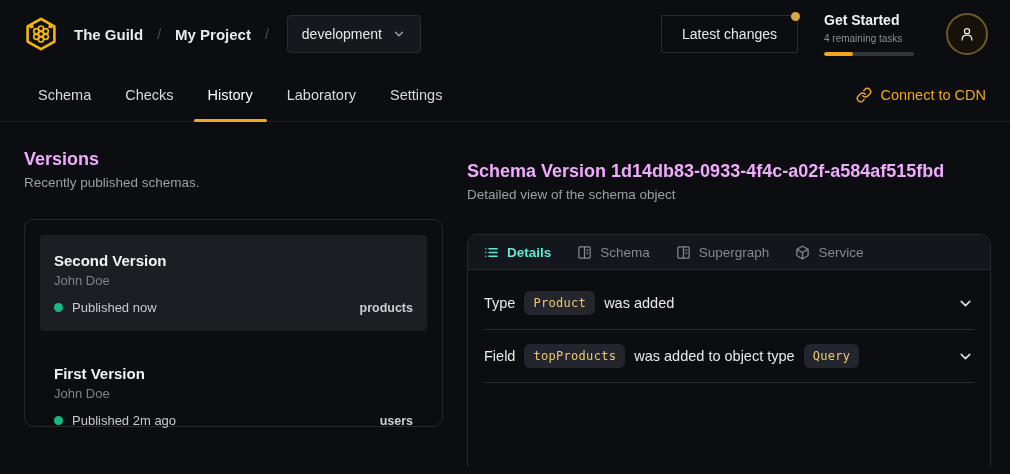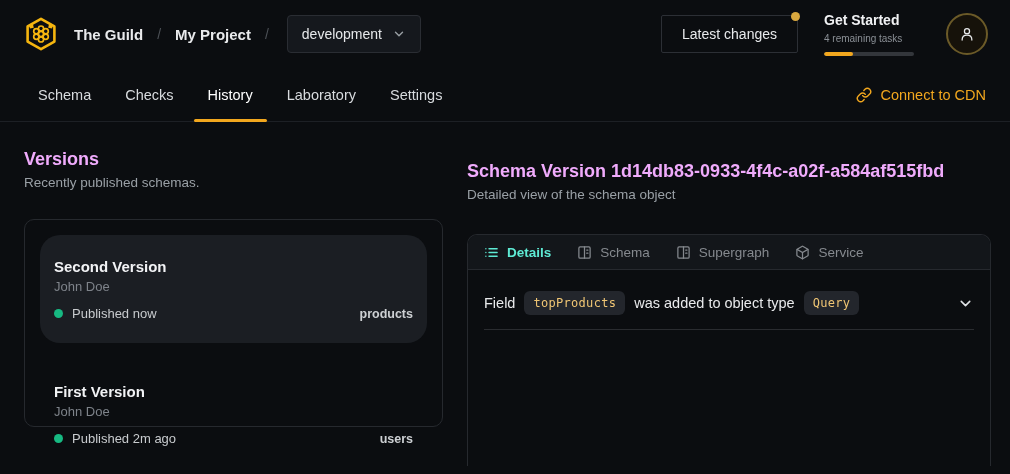--- a/index.html
+++ b/index.html
@@ -61,7 +61,7 @@
 
   
   .versions-card{margin-top:27px;border:1px solid var(--border);border-radius:10px;padding:15px;height:208px;}
-  .version-item{border-radius:20px;padding:22px 14px;cursor:pointer;}
+  .version-item{border-radius:4px;padding:16px 14px;cursor:pointer;}
   .version-item.selected{background:var(--item-bg);}
   .version-item + .version-item{margin-top:17px;}
   .v-title{font-size:15px;font-weight:600;color:#f2f3f5;line-height:19px;}

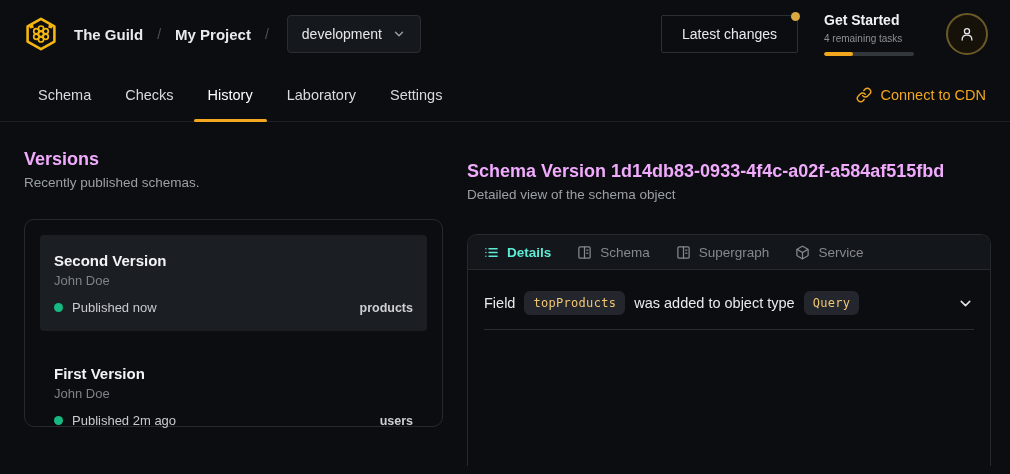--- a/index.html
+++ b/index.html
@@ -234,6 +234,15 @@
 
         <div class="detail-body">
 
+          <div class="change-row">
+            <span class="c-text">Type</span>
+            <code class="pill">Product</code>
+            <span class="c-text">was added</span>
+
+            <svg class="row-chev" width="17" height="17" viewBox="0 0 24 24" fill="none" stroke="#dfe2e5" stroke-width="2.2" stroke-linecap="round" stroke-linejoin="round">
+                <polyline points="6 9 12 15 18 9"></polyline>
+              </svg>
+          </div>
 
           <div class="change-row">
             <span class="c-text">Field</span>

